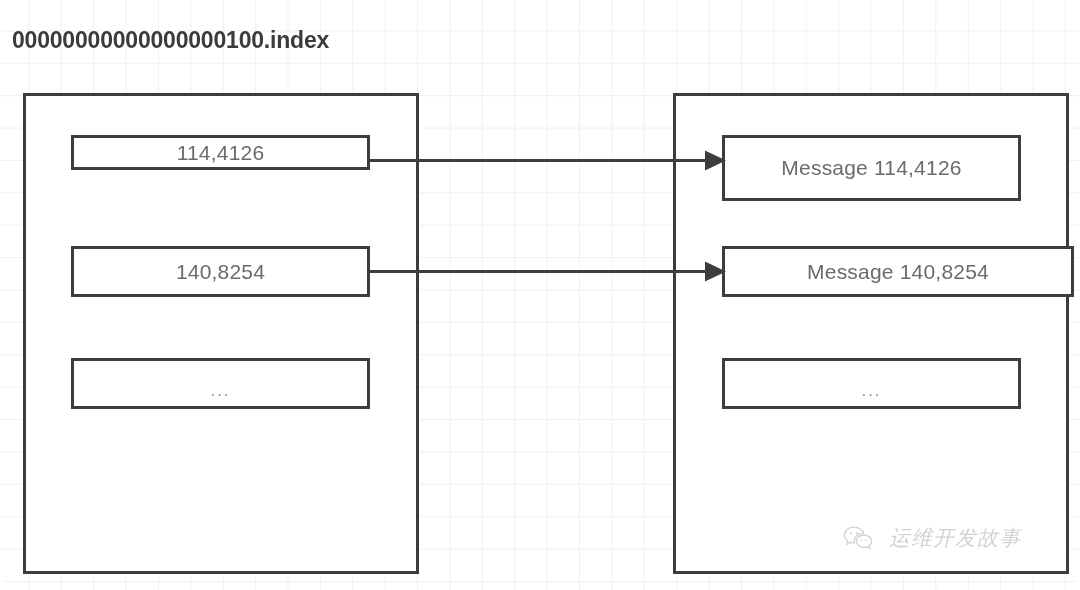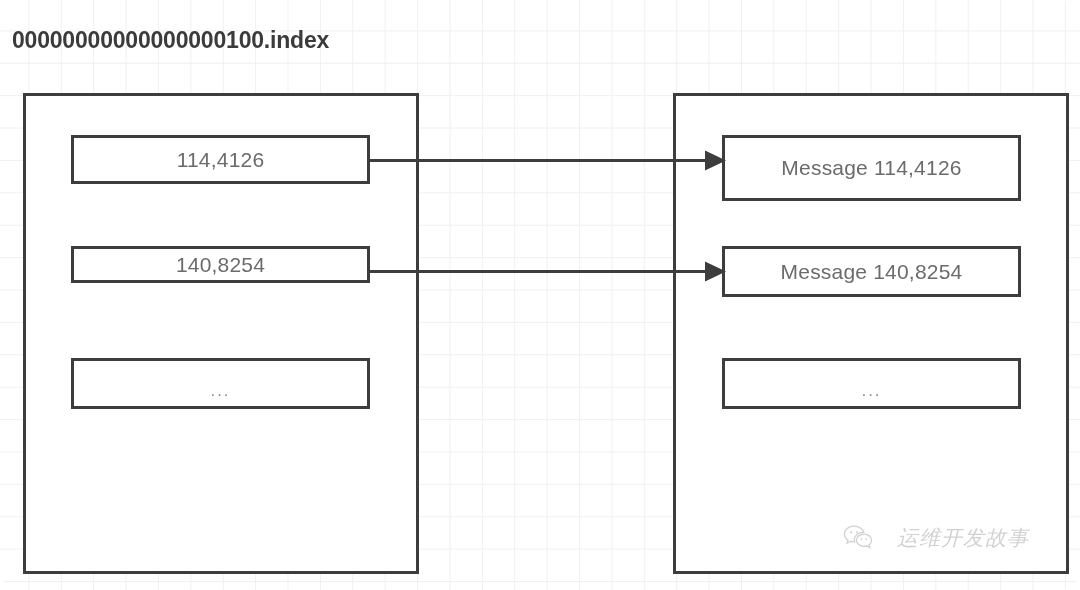--- a/index.html
+++ b/index.html
@@ -79,7 +79,7 @@
   }
 
   
-  #index-entry-0 { left: 71px; top: 135px; width: 299px; height: 49px; }
+  #index-entry-0 { left: 71px; top: 135px; width: 299px; height: 35px; }
   #index-entry-1 { left: 71px; top: 246px; width: 299px; height: 37px; }
   #index-entry-2 { left: 71px; top: 358px; width: 299px; height: 51px; }
 

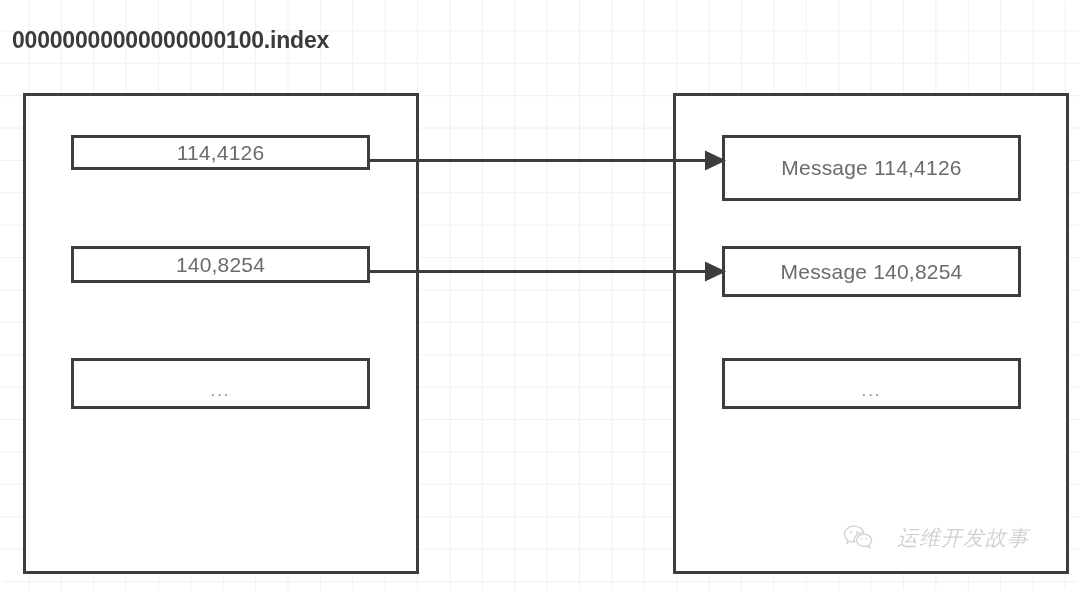--- a/index.html
+++ b/index.html
@@ -80,7 +80,7 @@
 
   
   #index-entry-0 { left: 71px; top: 135px; width: 299px; height: 35px; }
-  #index-entry-1 { left: 71px; top: 246px; width: 299px; height: 37px; }
+  #index-entry-1 { left: 71px; top: 246px; width: 299px; height: 51px; }
   #index-entry-2 { left: 71px; top: 358px; width: 299px; height: 51px; }
 
   

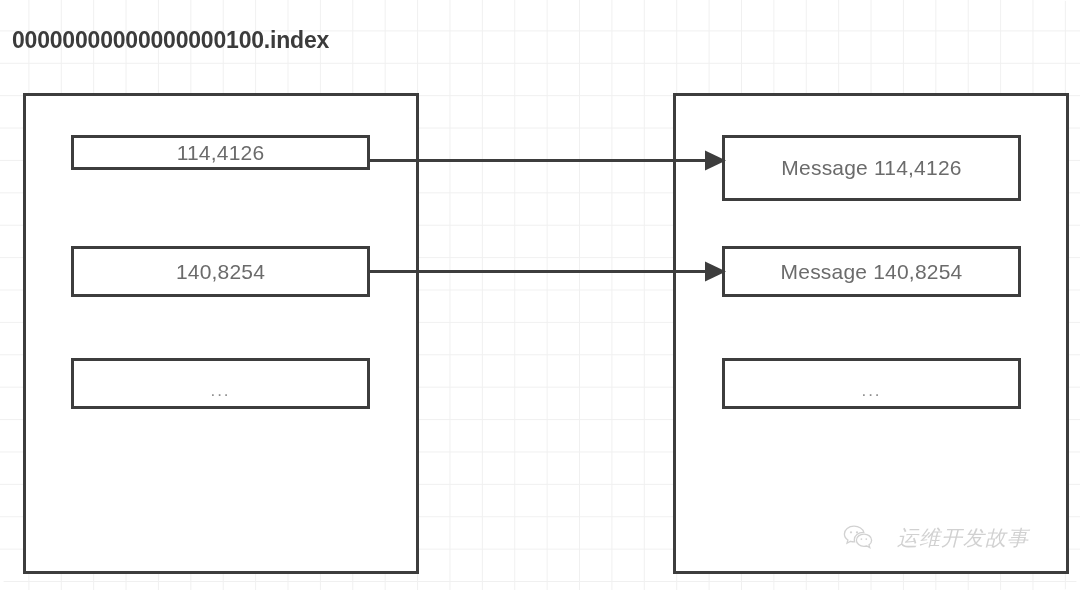--- a/index.html
+++ b/index.html
@@ -85,7 +85,7 @@
 
   
   #log-entry-0 { left: 722px; top: 135px; width: 299px; height: 66px; }
-  #log-entry-1 { left: 722px; top: 246px; width: 299px; height: 51px; }
+  #log-entry-1 { left: 722px; top: 246px; width: 352px; height: 51px; }
   #log-entry-2 { left: 722px; top: 358px; width: 299px; height: 51px; }
 
   

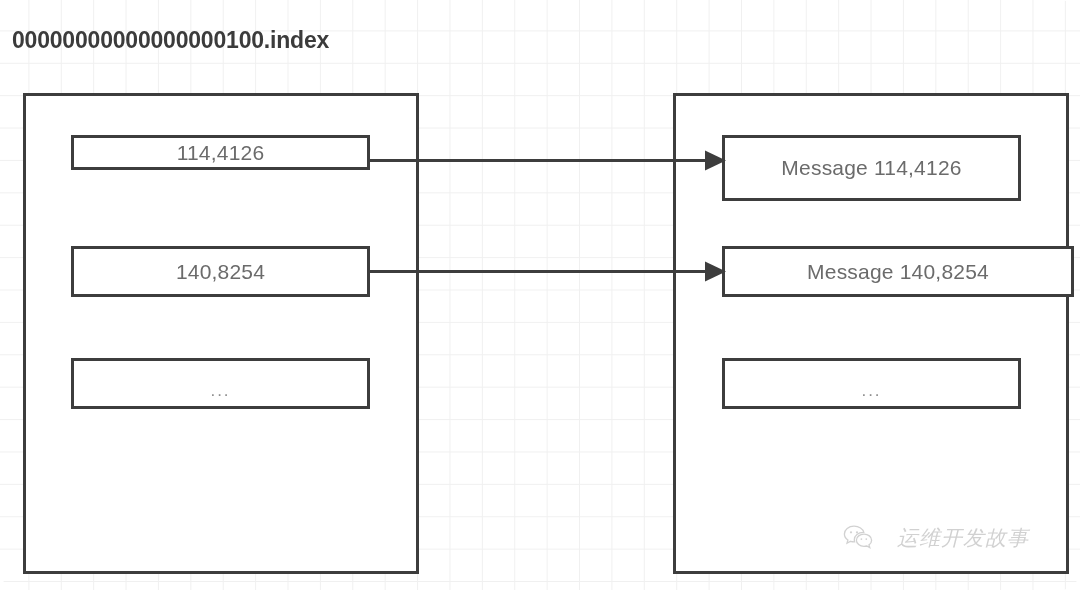--- a/index.html
+++ b/index.html
@@ -102,7 +102,8 @@
     left: 843px;
     top: 524px;
     display: flex;
-    gap: 24px;
+    align-items: center;
+    gap: 16px;
     opacity: 0.45;
   }
   #watermark-text {

